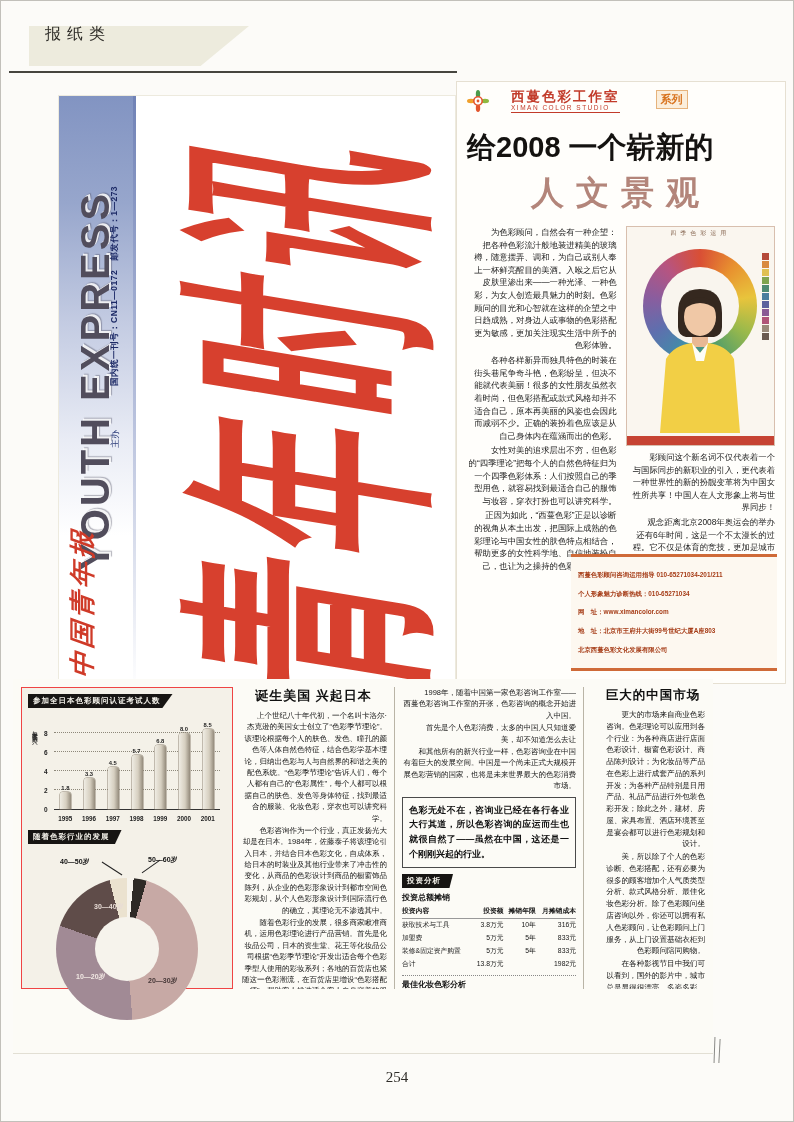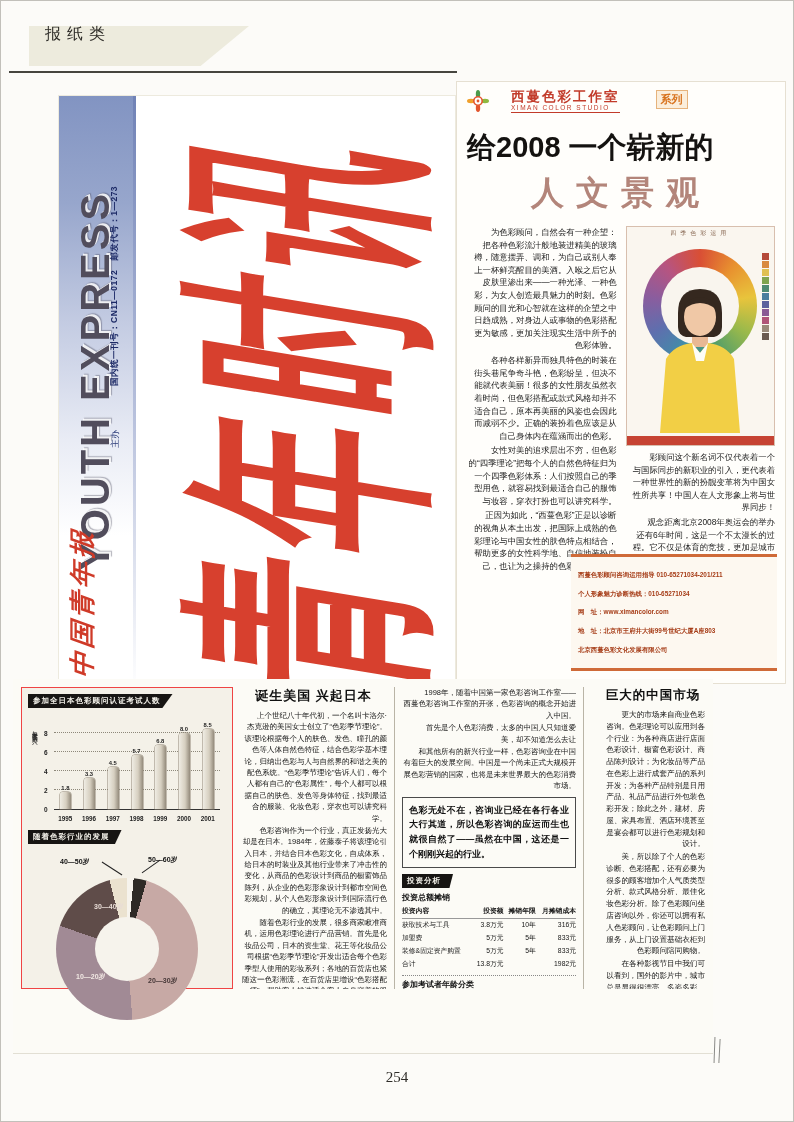--- a/index.html
+++ b/index.html
@@ -308,7 +308,7 @@
               </tr>
             </tbody>
         </table>
-        <div class="bk-head">参加考试者年龄分类</div>
+        <div class="bk-head">最佳化妆色彩分析</div>
 
       </div>
 

